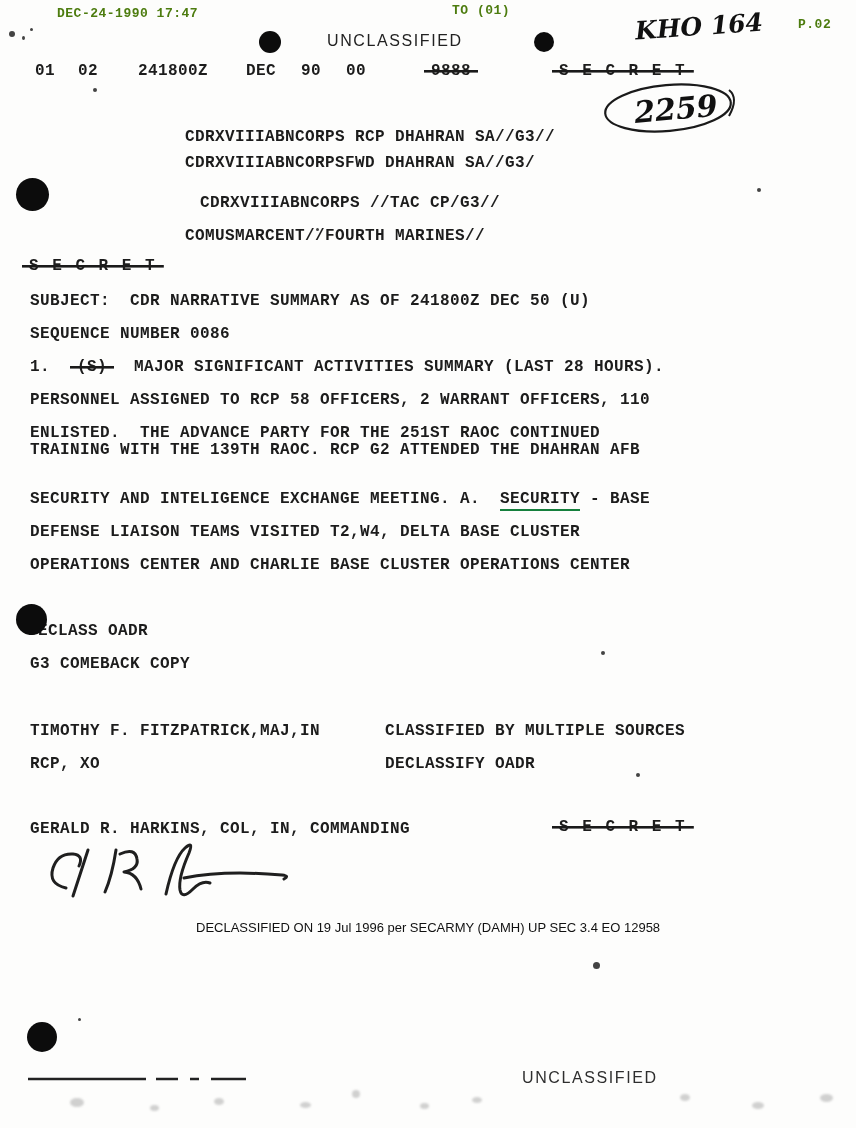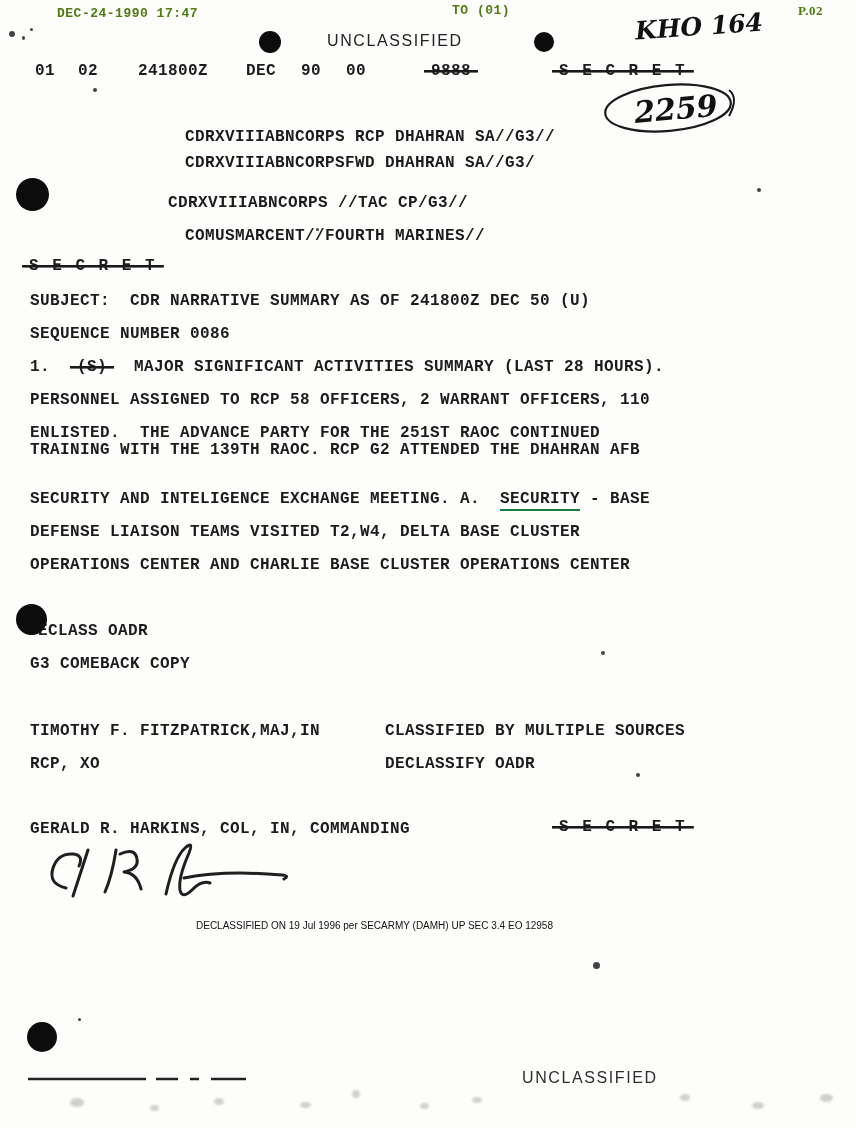--- a/index.html
+++ b/index.html
@@ -33,7 +33,7 @@
 
   <div class="abs fax" style="left:57px;top:6px;font-family:'Liberation Mono',monospace;">DEC-24-1990  17:47</div>
   <div class="abs fax" style="left:452px;top:3px;font-family:'Liberation Mono',monospace;">TO   (01)</div>
-  <div class="abs fax" style="left:798px;top:3px;font-family:Liberation Serif, serif;">P.02</div>
+  <div class="abs fax" style="left:798px;top:17px;font-family:Liberation Mono, monospace;">P.02</div>
 
   <div class="speck" style="left:9px;top:31px;width:6px;height:6px;"></div>
   <div class="speck" style="left:22px;top:36px;width:3px;height:4px;"></div>

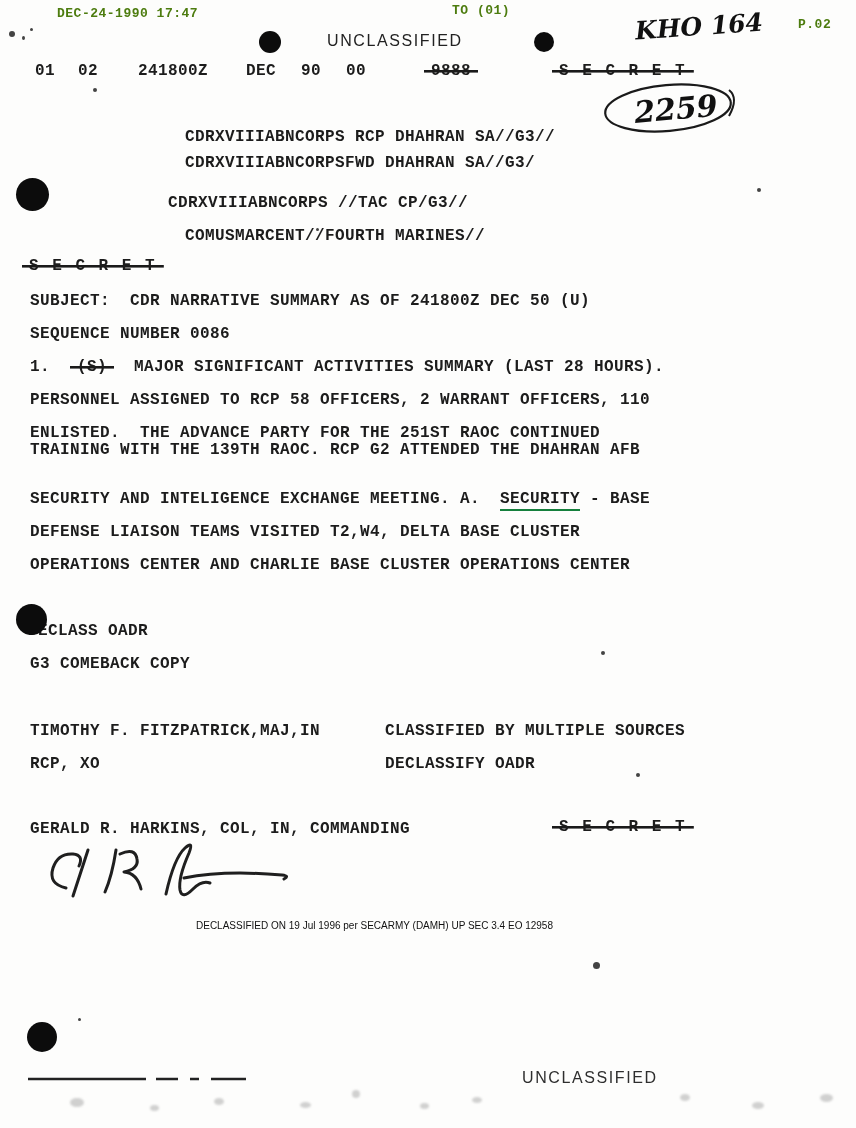--- a/index.html
+++ b/index.html
@@ -65,7 +65,7 @@
 
   <div class="tw" style="left:185px;top:128px;">CDRXVIIIABNCORPS RCP DHAHRAN SA//G3//</div>
   <div class="tw" style="left:185px;top:154px;">CDRXVIIIABNCORPSFWD DHAHRAN SA//G3/</div>
-  <div class="tw" style="left:168px;top:194px;">CDRXVIIIABNCORPS //TAC CP/G3//</div>
+  <div class="tw" style="left:200px;top:194px;">CDRXVIIIABNCORPS //TAC CP/G3//</div>
   <div class="tw" style="left:185px;top:227px;">COMUSMARCENT//FOURTH MARINES//</div>
   <div class="speck" style="left:316px;top:228px;width:3px;height:3px;"></div>
   <div class="speck" style="left:757px;top:188px;width:4px;height:4px;"></div>

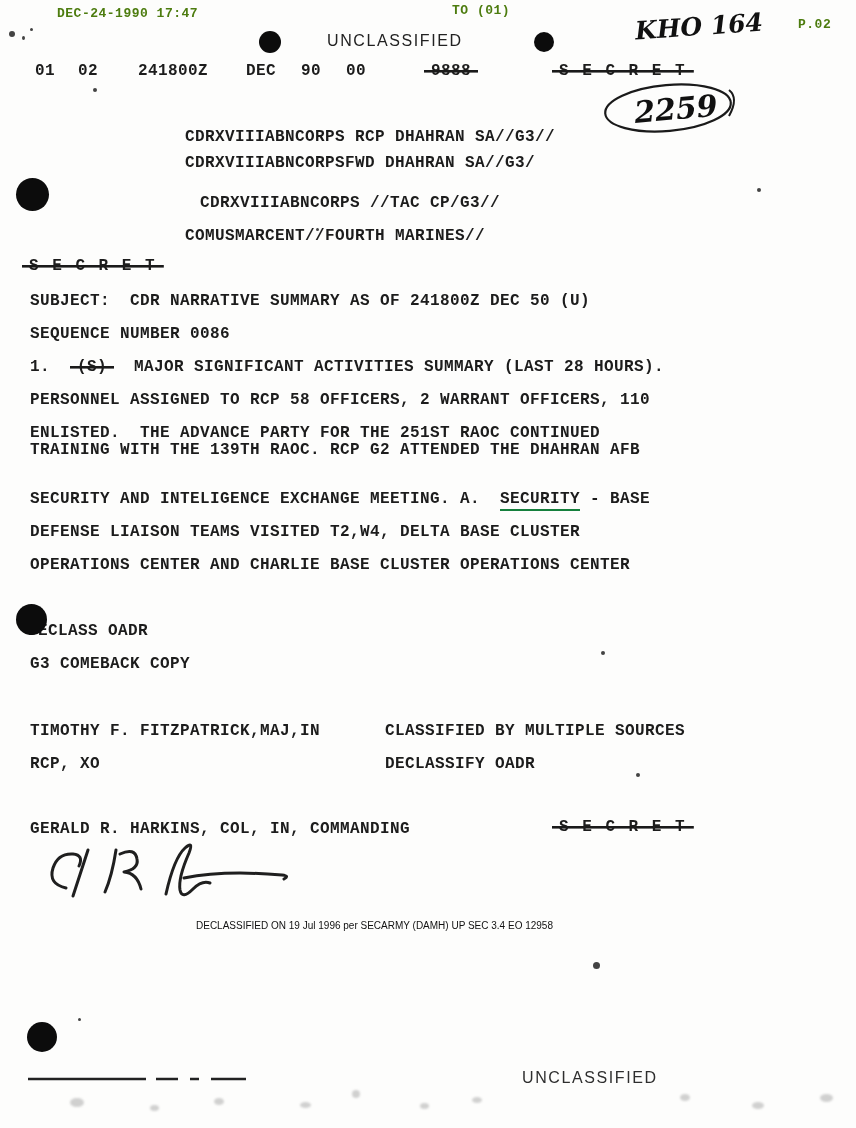--- a/index.html
+++ b/index.html
@@ -106,7 +106,7 @@
     <path class="sigpath" d="M152 40 q40 -8 98 -3 q8 1 2 4"></path>
   </svg>
 
-  <div class="sans" style="left:196px;top:920px;font-size:10px;color:#111;">DECLASSIFIED ON 19 Jul 1996 per SECARMY (DAMH) UP SEC 3.4 EO 12958</div>
+  <div class="sans" style="left:196px;top:920px;font-size:13px;color:#111;">DECLASSIFIED ON 19 Jul 1996 per SECARMY (DAMH) UP SEC 3.4 EO 12958</div>
   <div class="speck" style="left:593px;top:962px;width:7px;height:7px;"></div>
 
   <div class="hole" style="left:27px;top:1022px;width:30px;height:30px;"></div>

